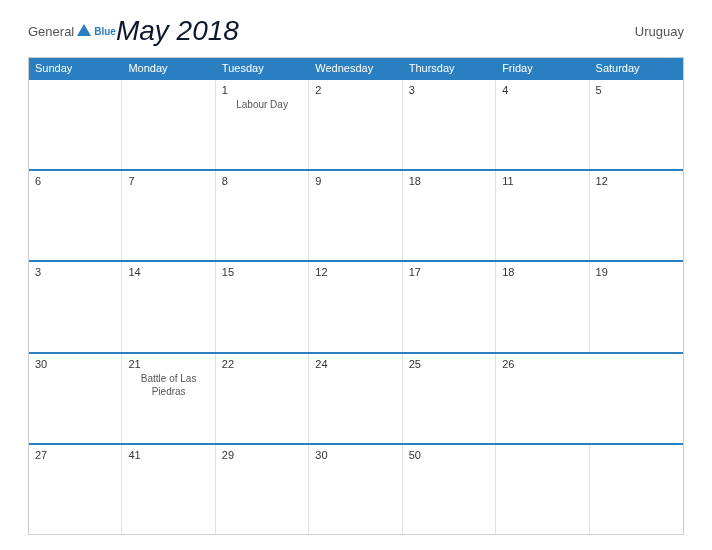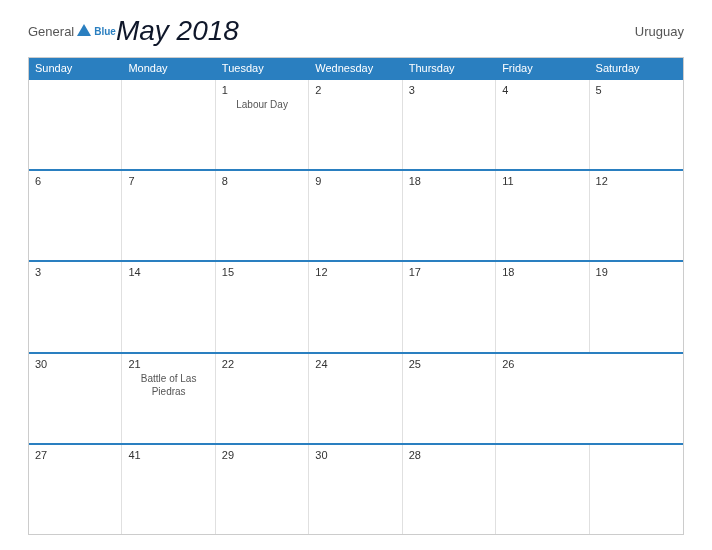--- a/index.html
+++ b/index.html
@@ -233,7 +233,7 @@
             <span class="day-number">30</span>
           </div>
           <div class="cal-cell">
-            <span class="day-number">28</span>
+            <span class="day-number">50</span>
           </div>
           <div class="cal-cell empty"></div>
           <div class="cal-cell empty"></div>

